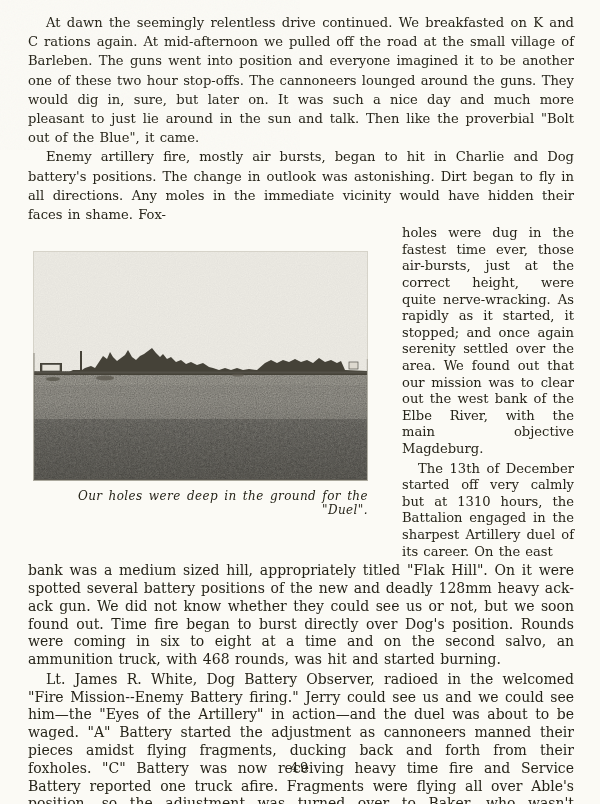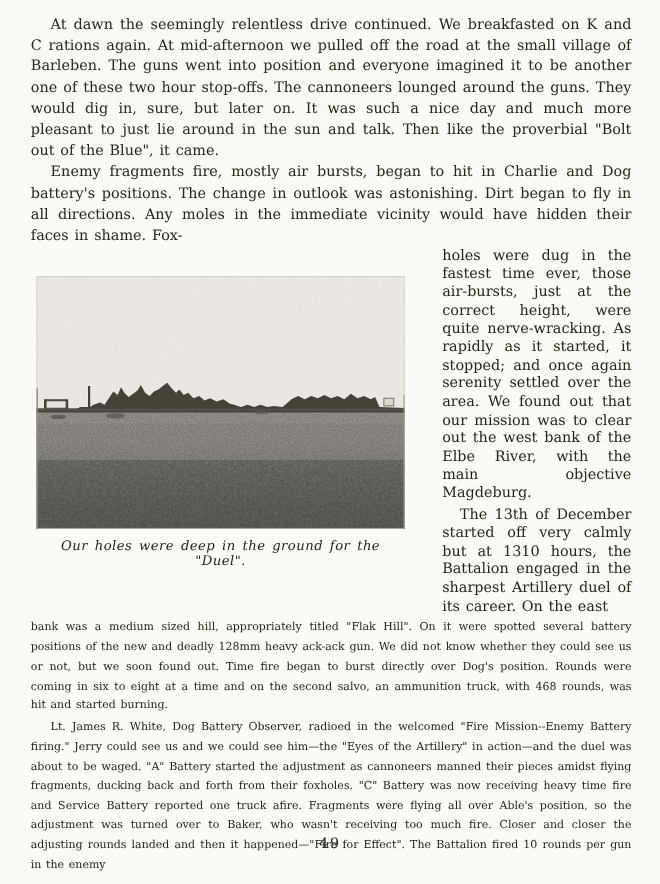--- a/index.html
+++ b/index.html
@@ -90,7 +90,7 @@
 
   <p class="body indent">At dawn the seemingly relentless drive continued. We breakfasted on K and C rations again. At mid-afternoon we pulled off the road at the small village of Barleben. The guns went into position and everyone imagined it to be another one of these two hour stop-offs. The cannoneers lounged around the guns. They would dig in, sure, but later on. It was such a nice day and much more pleasant to just lie around in the sun and talk. Then like the proverbial "Bolt out of the Blue", it came.</p>
 
-  <p class="body indent">Enemy fragments fire, mostly air bursts, began to hit in Charlie and Dog battery's positions. The change in outlook was astonishing. Dirt began to fly in all directions. Any moles in the immediate vicinity would have hidden their faces in shame. Fox-</p>
+  <p class="body indent">Enemy artillery fire, mostly air bursts, began to hit in Charlie and Dog battery's positions. The change in outlook was astonishing. Dirt began to fly in all directions. Any moles in the immediate vicinity would have hidden their faces in shame. Fox-</p>
 
   <div class="photo-row">
 

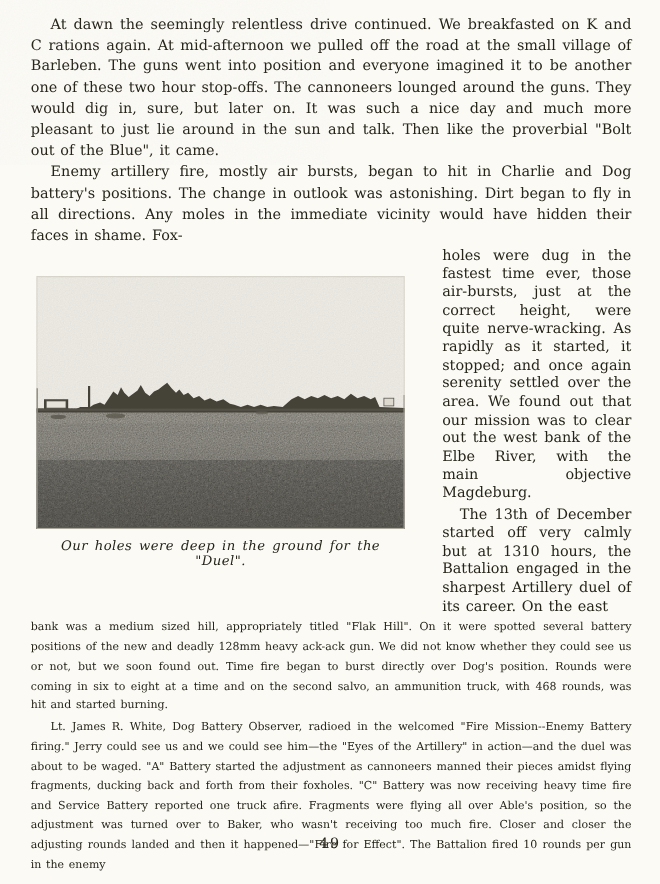--- a/index.html
+++ b/index.html
@@ -45,7 +45,7 @@
     margin-top:8px;
     font-size:12px;
     font-style:italic;
-    text-align:center;
+    text-align:right;
     letter-spacing:0.4px;
     word-spacing:2px;
     color:var(--ink,#262419);

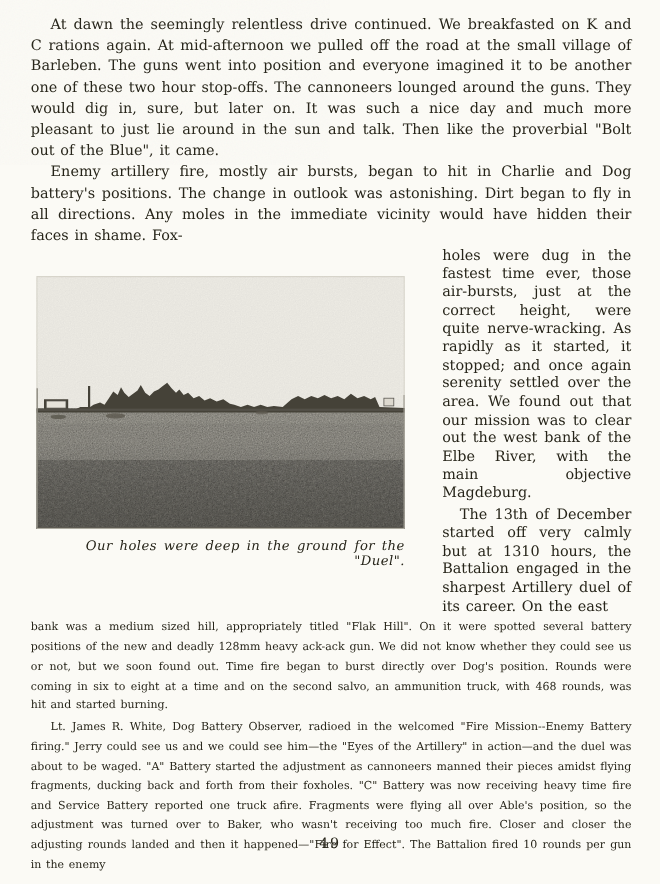--- a/index.html
+++ b/index.html
@@ -61,7 +61,7 @@
   .side-col p.indent-sm { text-indent:16px; margin-top:3px; }
 
   p.tight {
-    font-size:10px;
+    font-size:14px;
     line-height:17.8px;
     text-align:justify;
     word-spacing:1.1px;

